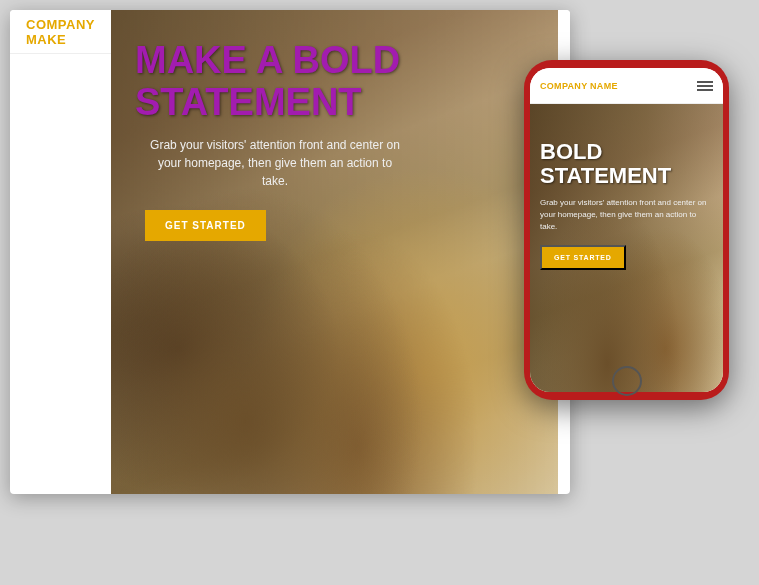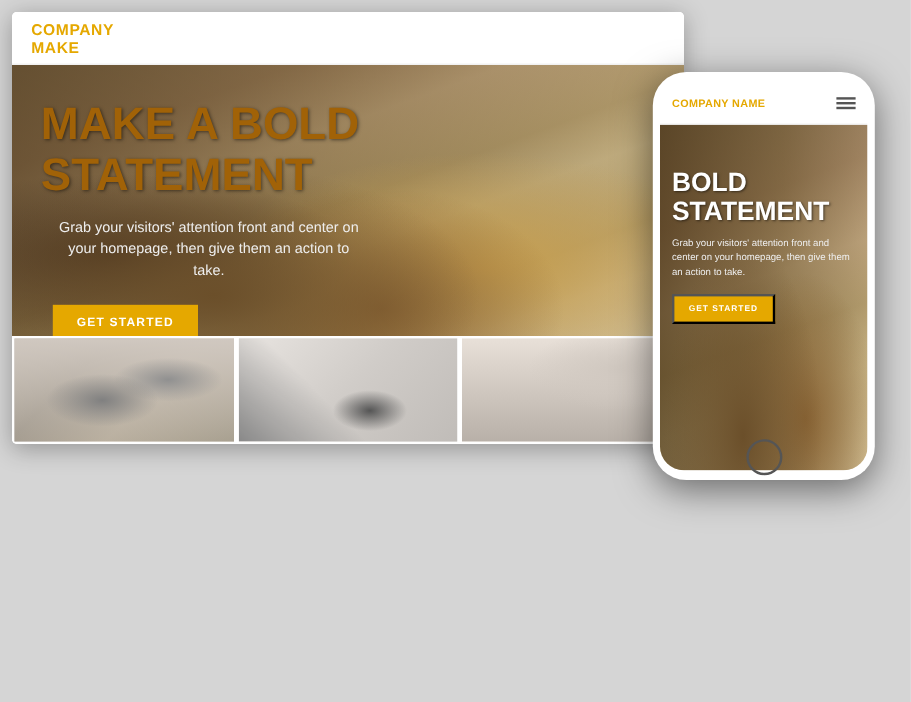--- a/index.html
+++ b/index.html
@@ -30,13 +30,13 @@
       left: 10px;
       top: 10px;
       width: 560px;
-      height: 360px;
+      height: 484px;
       background: #fff;
       border-radius: 4px;
       box-shadow: 0 4px 20px rgba(0,0,0,0.3);
       overflow: hidden;
       display: flex;
-      flex-direction: column;
+      flex-direction: row;
     }
 
     

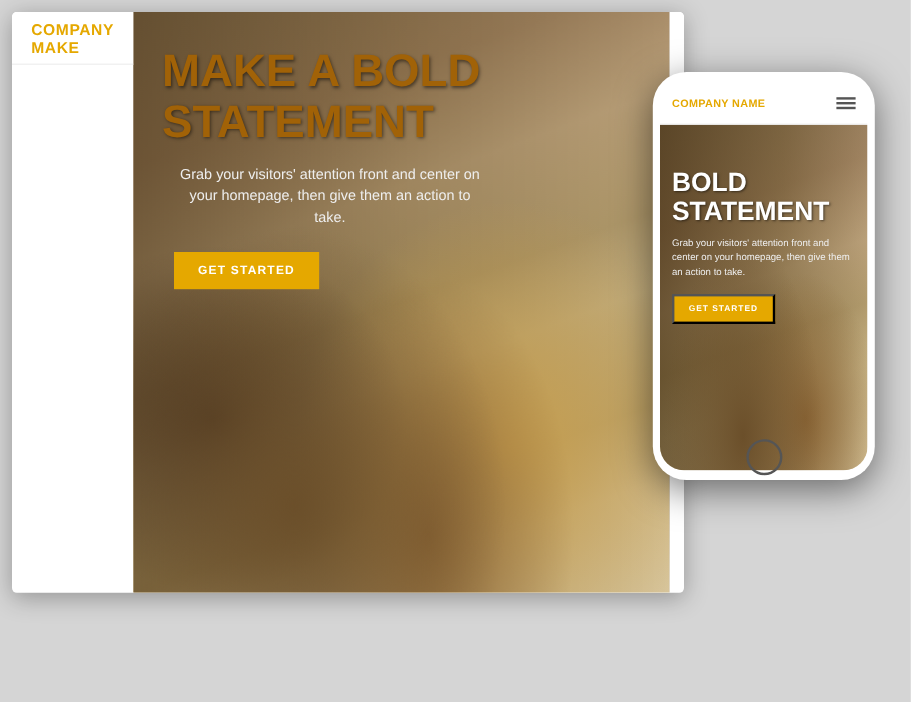--- a/index.html
+++ b/index.html
@@ -122,7 +122,7 @@
     .desktop-hero-title {
       font-size: 38px;
       font-weight: 900;
-      color: #a16207;
+      color: #a21caf;
       line-height: 1.1;
       text-transform: uppercase;
       margin-bottom: 12px;

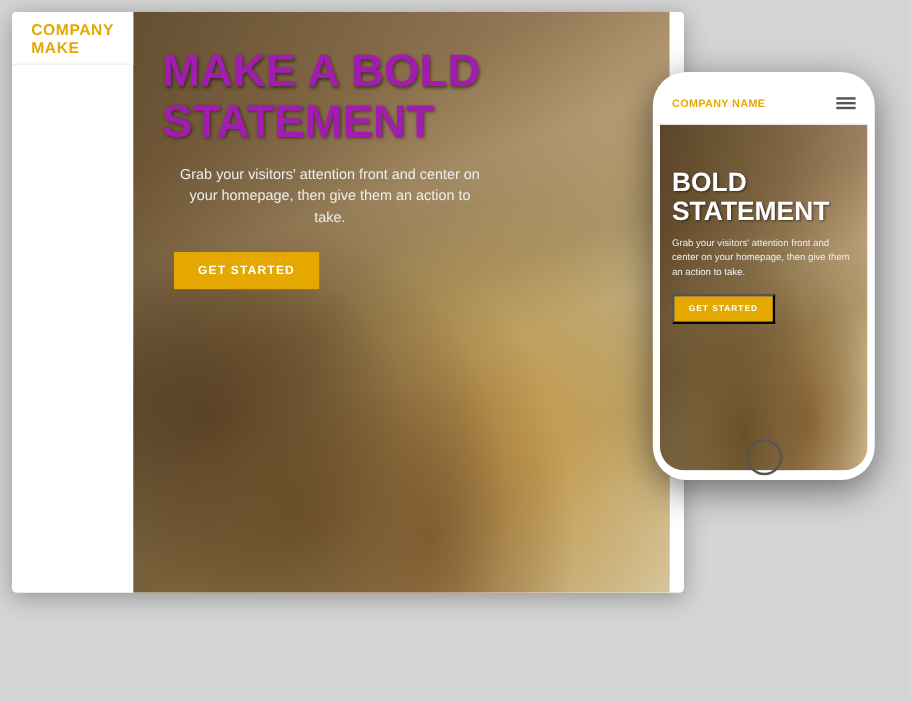--- a/index.html
+++ b/index.html
@@ -212,9 +212,9 @@
       position: absolute;
       right: 30px;
       top: 60px;
-      width: 185px;
+      width: 205px;
       height: 340px;
-      background: #ffffff;
+      background: #b91c1c;
       border-radius: 28px;
       box-shadow: 0 8px 30px rgba(0,0,0,0.5);
       padding: 8px 6px;

